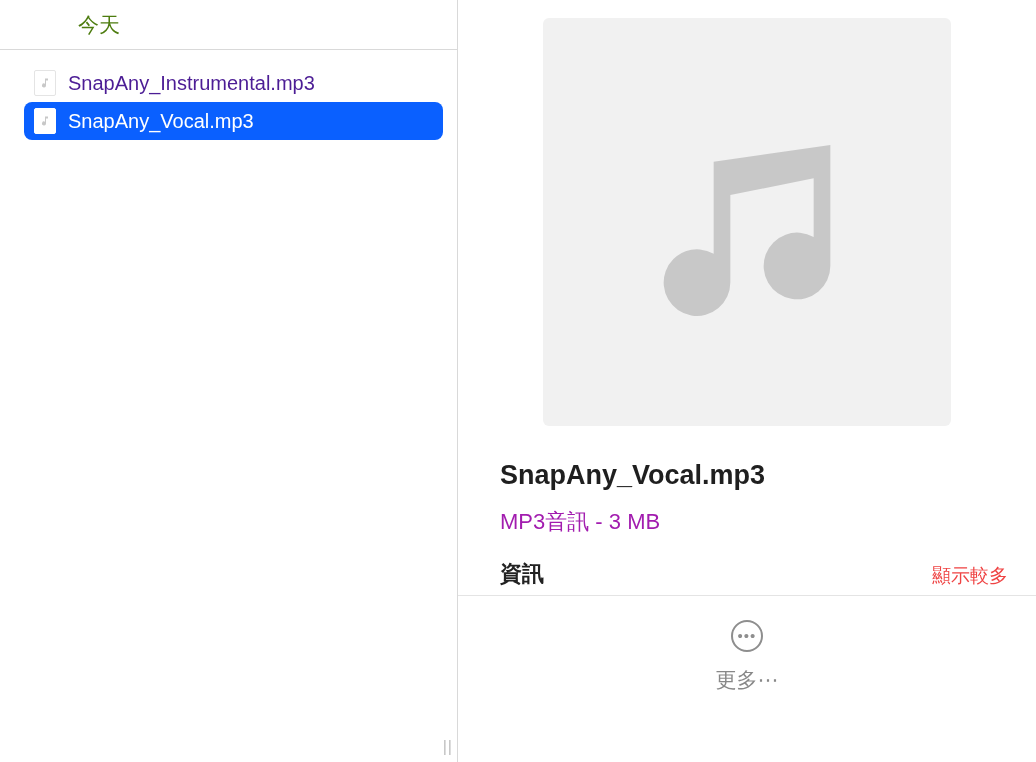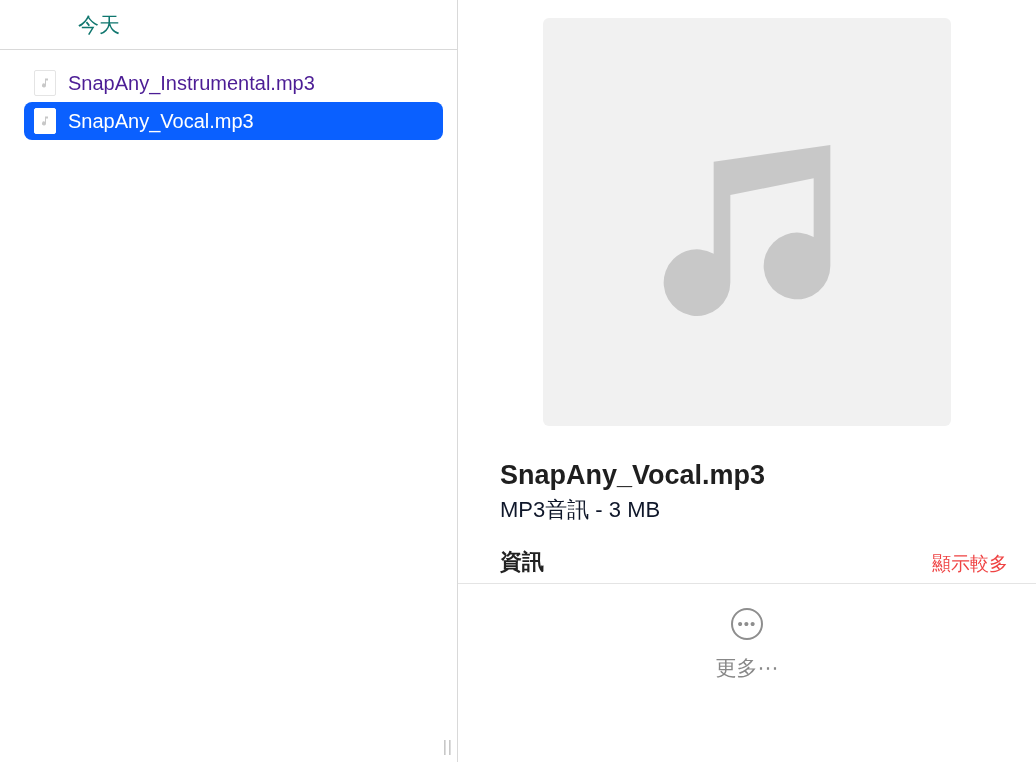--- a/index.html
+++ b/index.html
@@ -27,7 +27,7 @@
     display: flex;
     align-items: center;
     padding-left: 78px;
-    color: #0f766e;
+    color: #4d7c0f;
     font-size: 21px;
     font-weight: 400;
   }

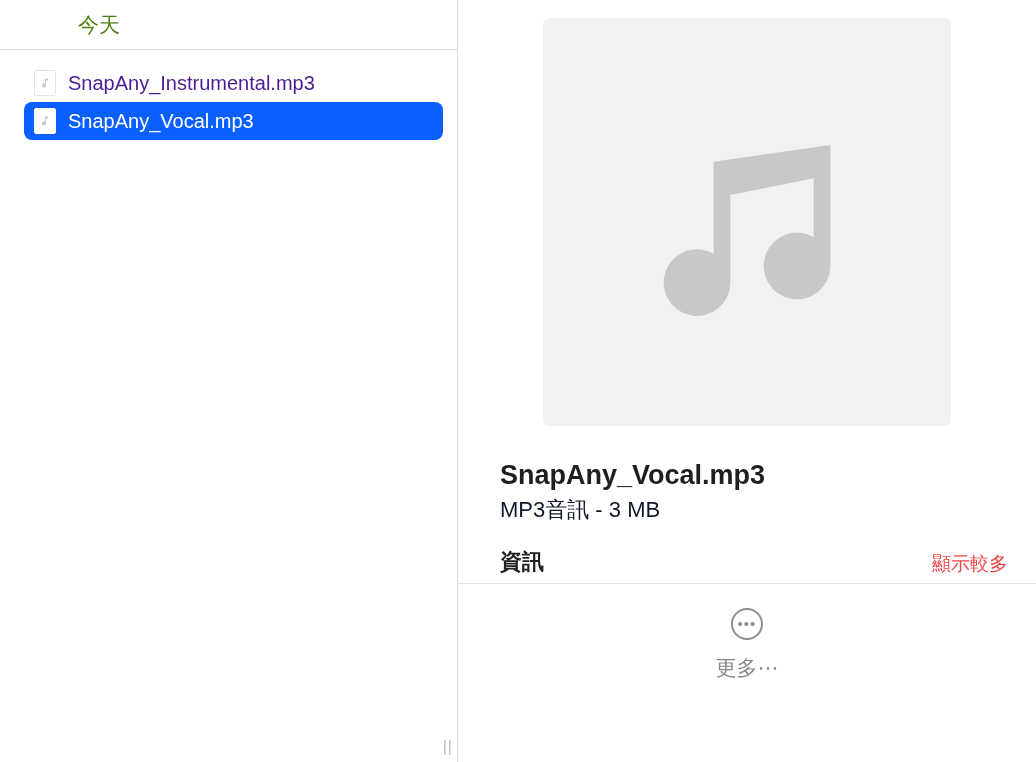--- a/index.html
+++ b/index.html
@@ -110,8 +110,8 @@
   }
   .preview-sub {
     font-size: 22px;
-    color: #0f172a;
-    margin-top: 4px;
+    color: #a21caf;
+    margin-top: 16px;
   }
   .info-row {
     display: flex;

